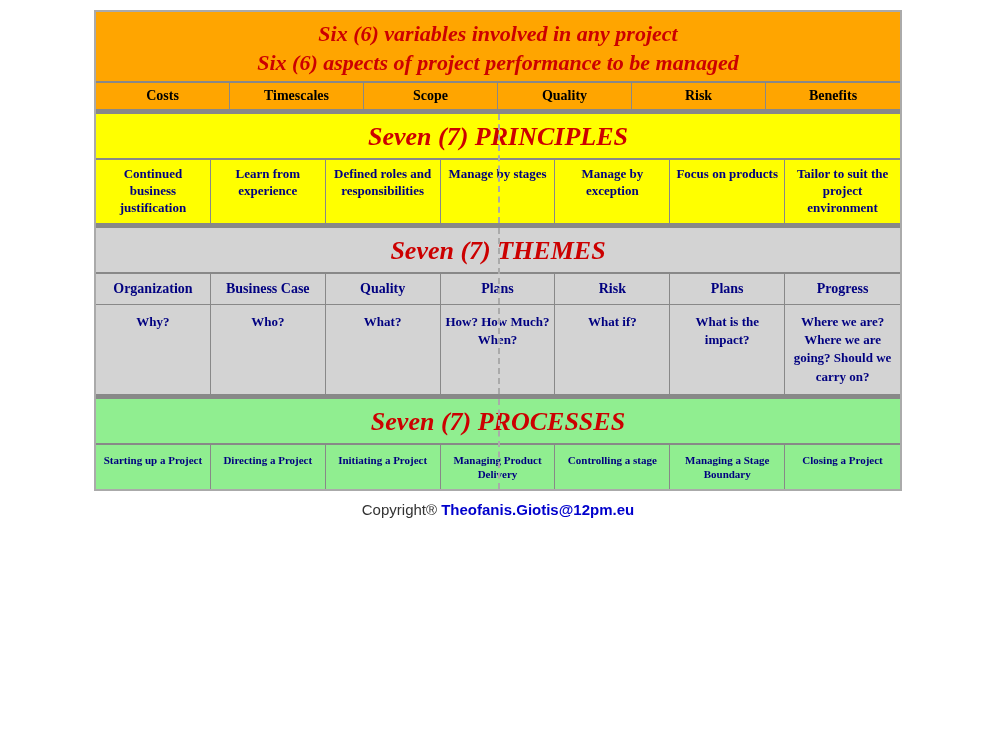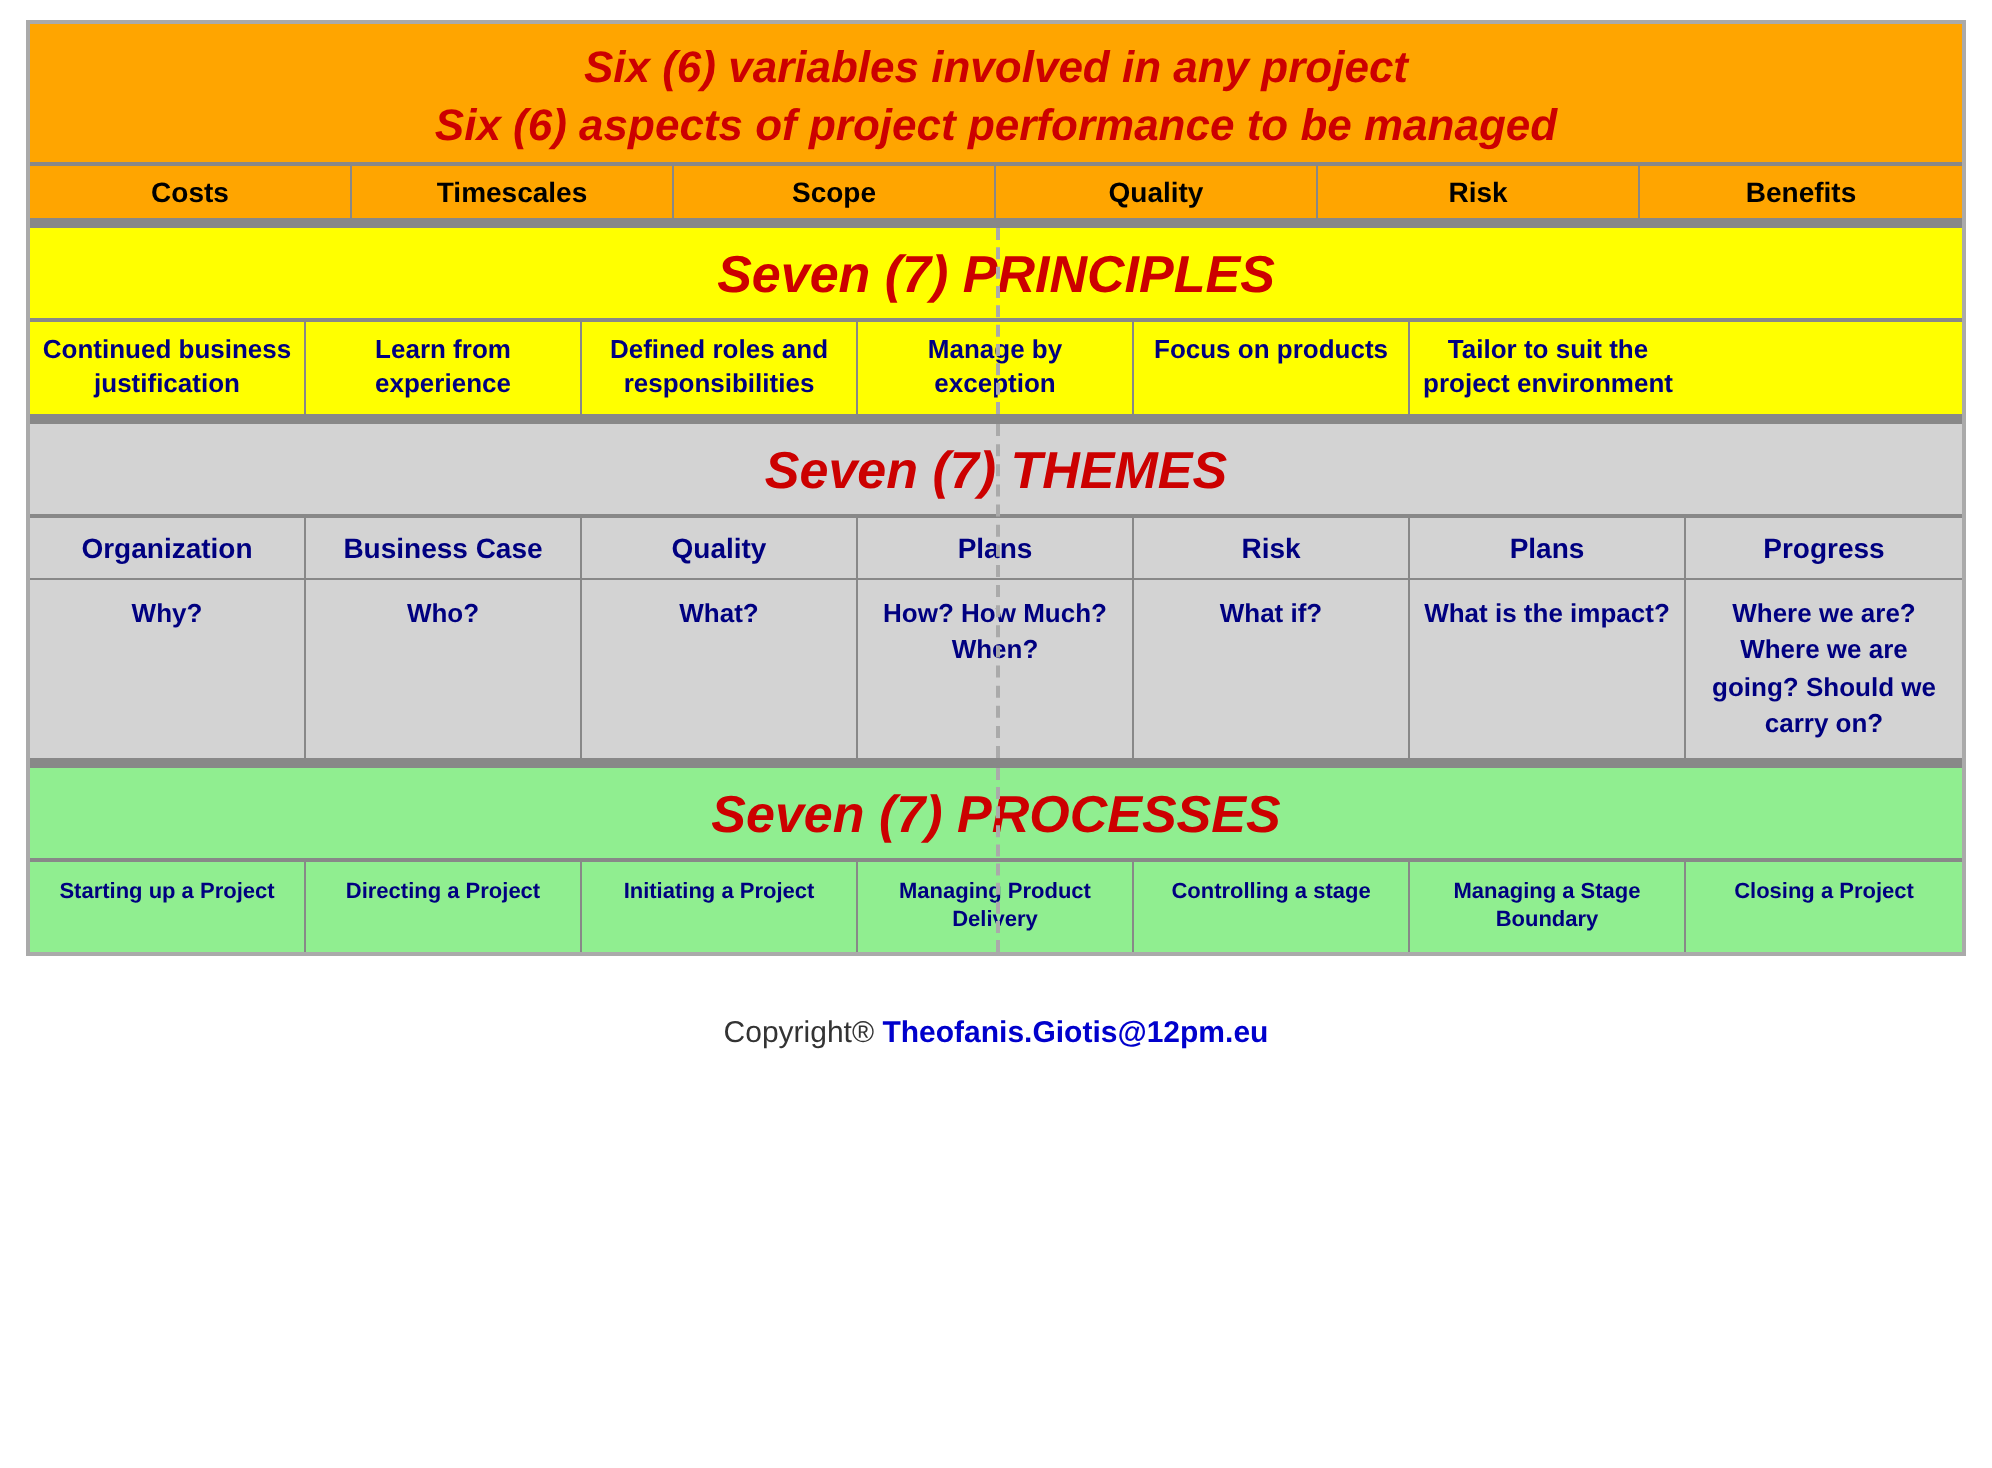--- a/index.html
+++ b/index.html
@@ -15,9 +15,10 @@
     }
 
     .main-wrapper {
-      width: 970px;
+      width: 808px;
       border: 2px solid #aaa;
       background: #fff;
+      font-family: Liberation Serif, serif;
     }
 
     

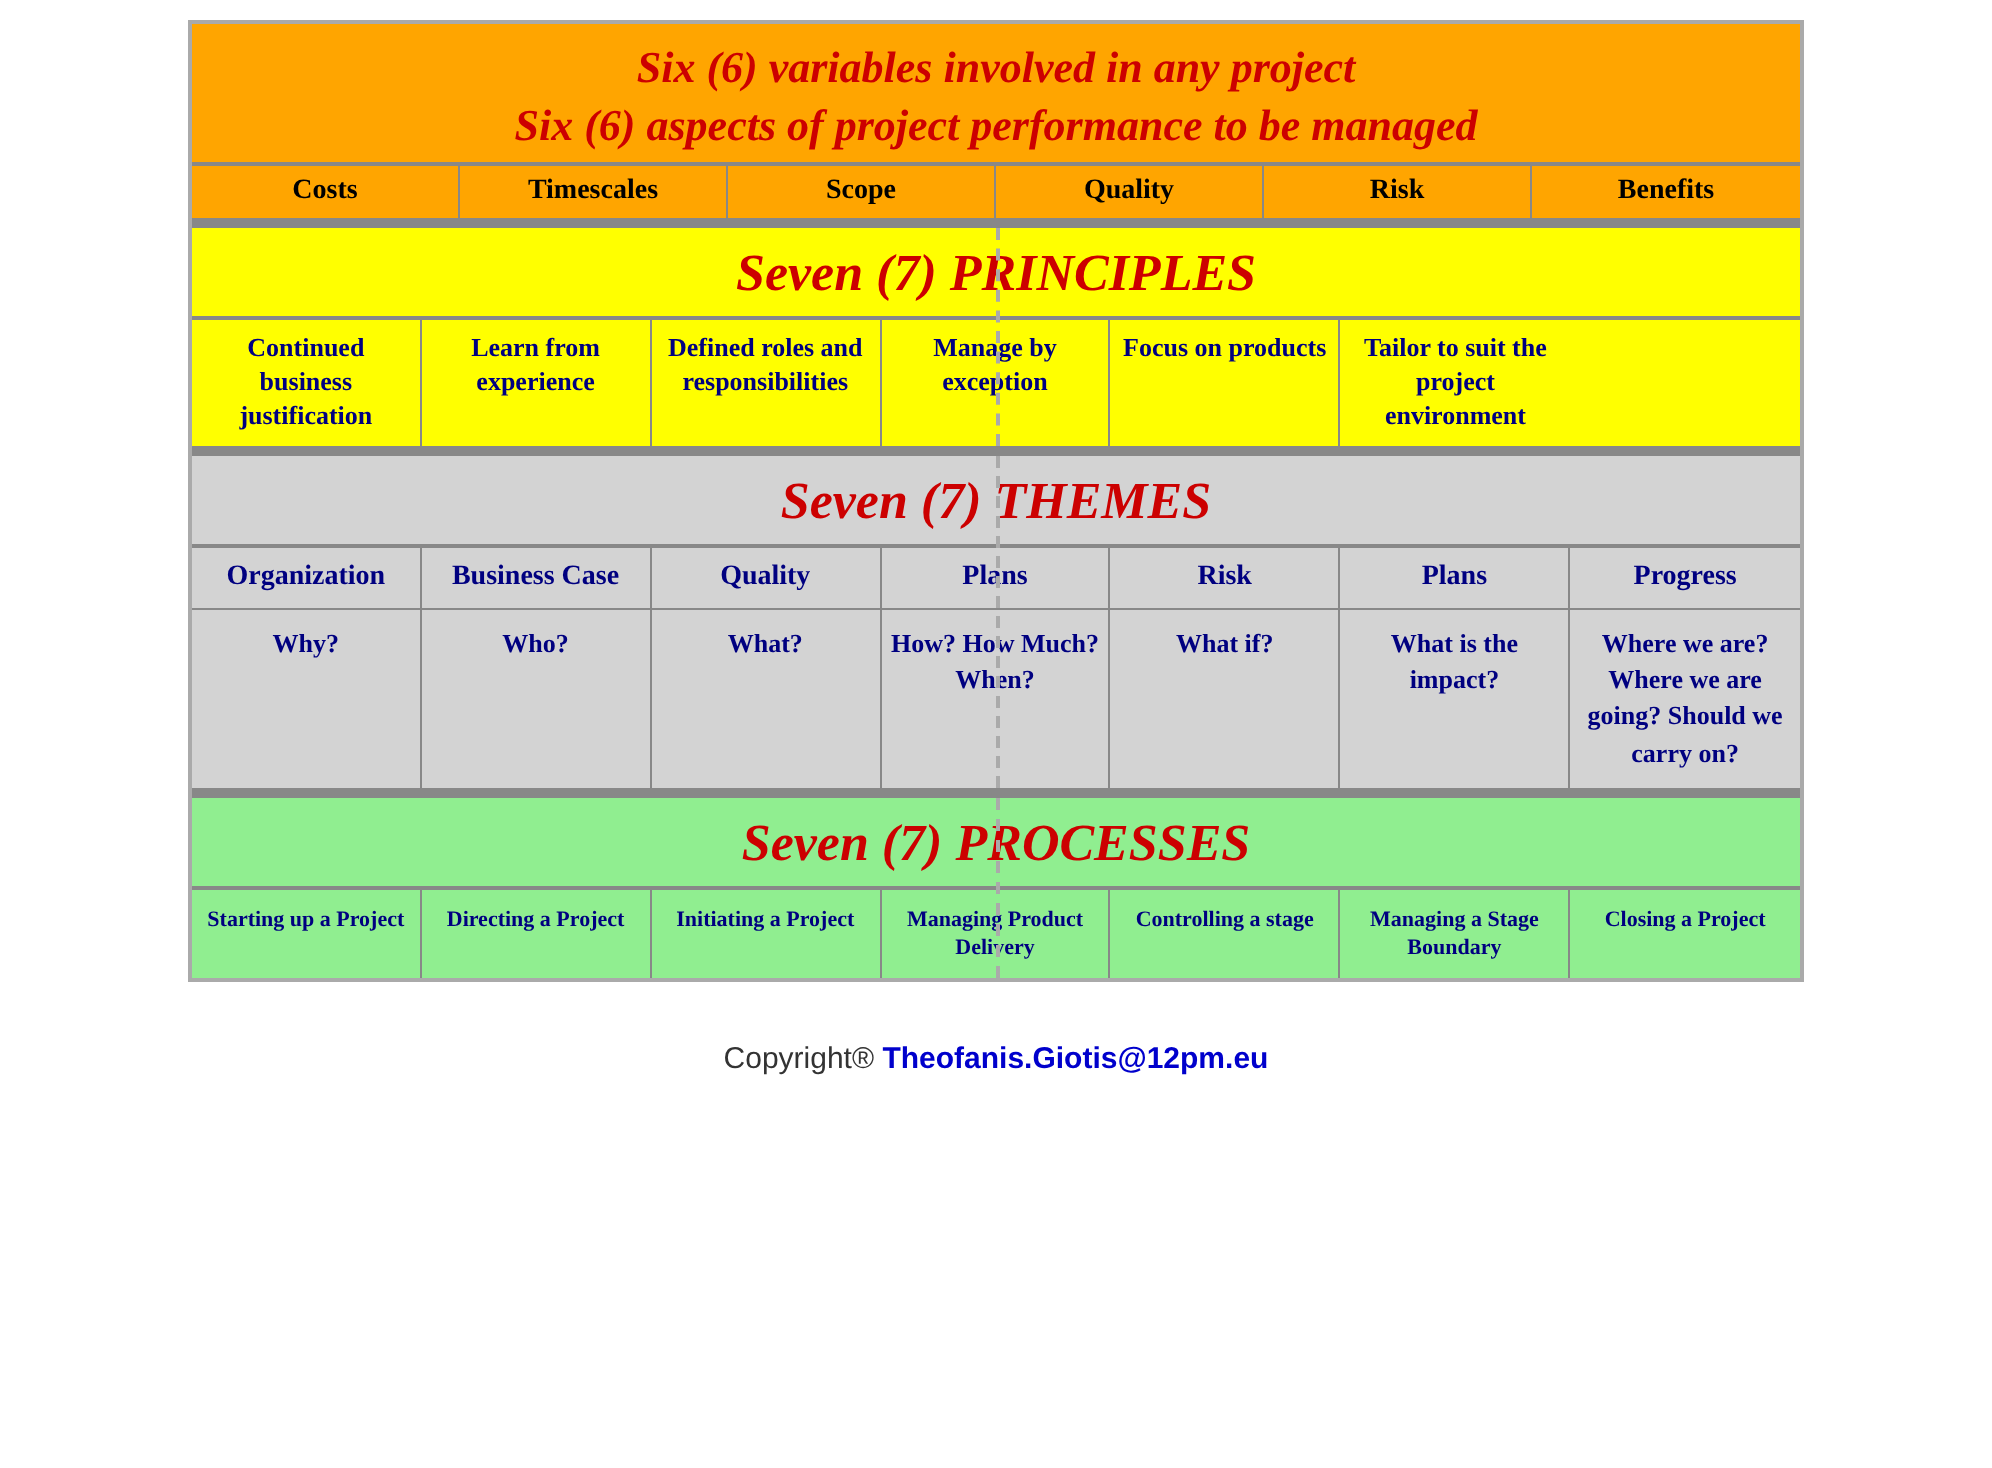--- a/index.html
+++ b/index.html
@@ -200,6 +200,7 @@
     <div class="principle-cell">Continued business justification</div>
         <div class="principle-cell">Learn from experience</div>
         <div class="principle-cell">Defined roles and responsibilities</div>
+        <div class="principle-cell">Manage by stages</div>
         <div class="principle-cell">Manage by exception</div>
         <div class="principle-cell">Focus on products</div>
         <div class="principle-cell">Tailor to suit the project environment</div>

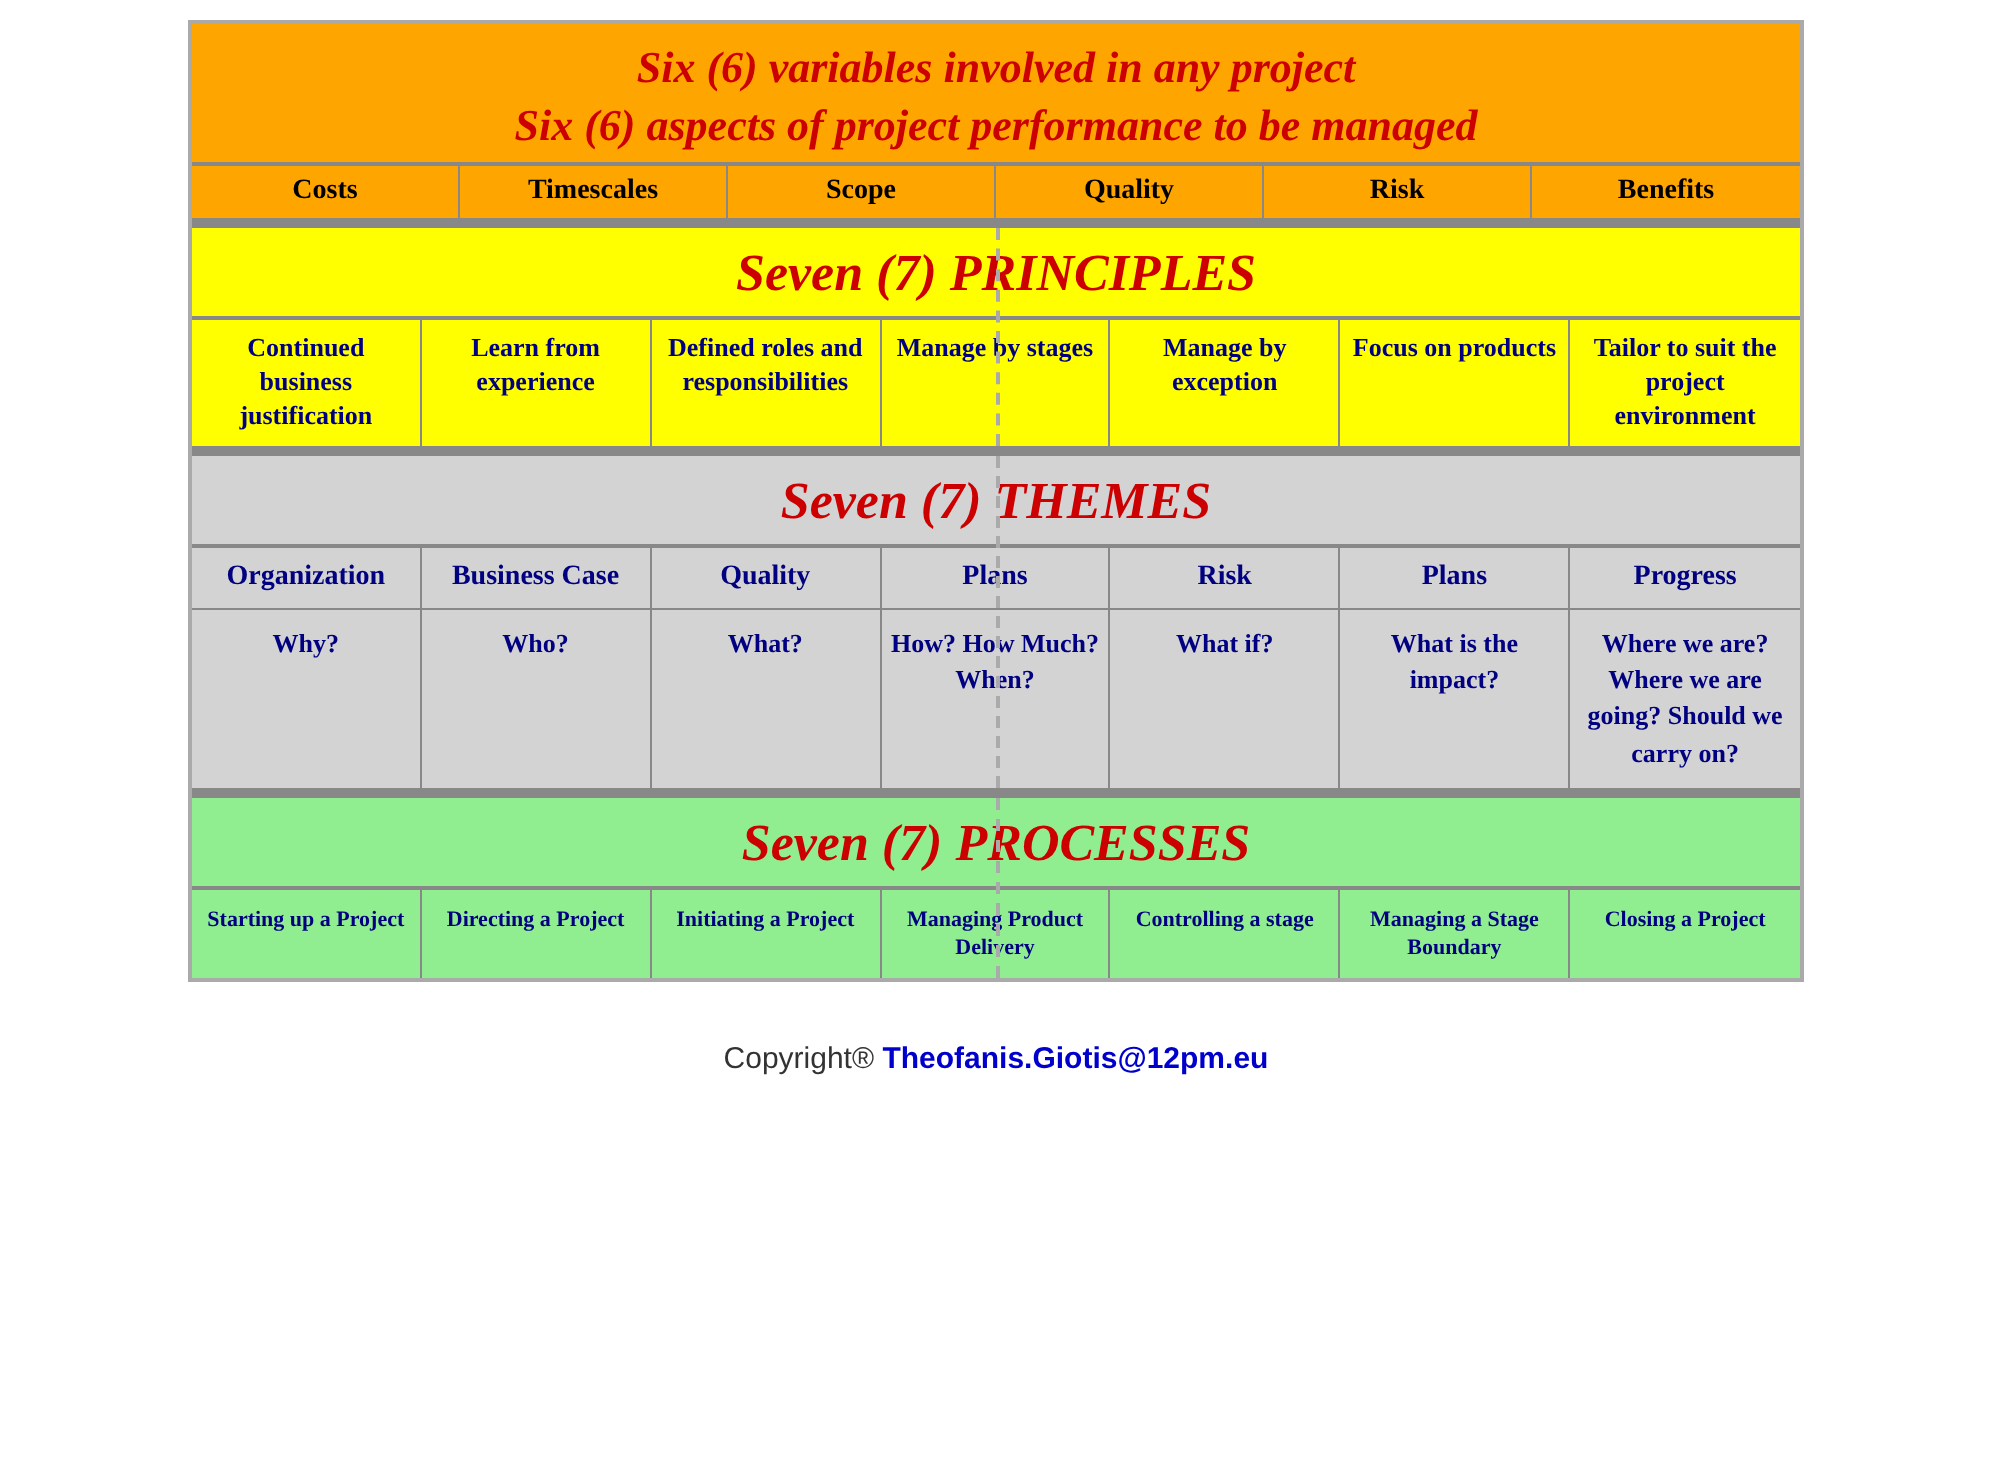--- a/index.html
+++ b/index.html
@@ -160,7 +160,6 @@
       padding: 10px 0 6px;
       font-size: 15px;
       color: #333;
-      margin-top: 20px;
     }
     .copyright-link {
       color: #0000cc;

